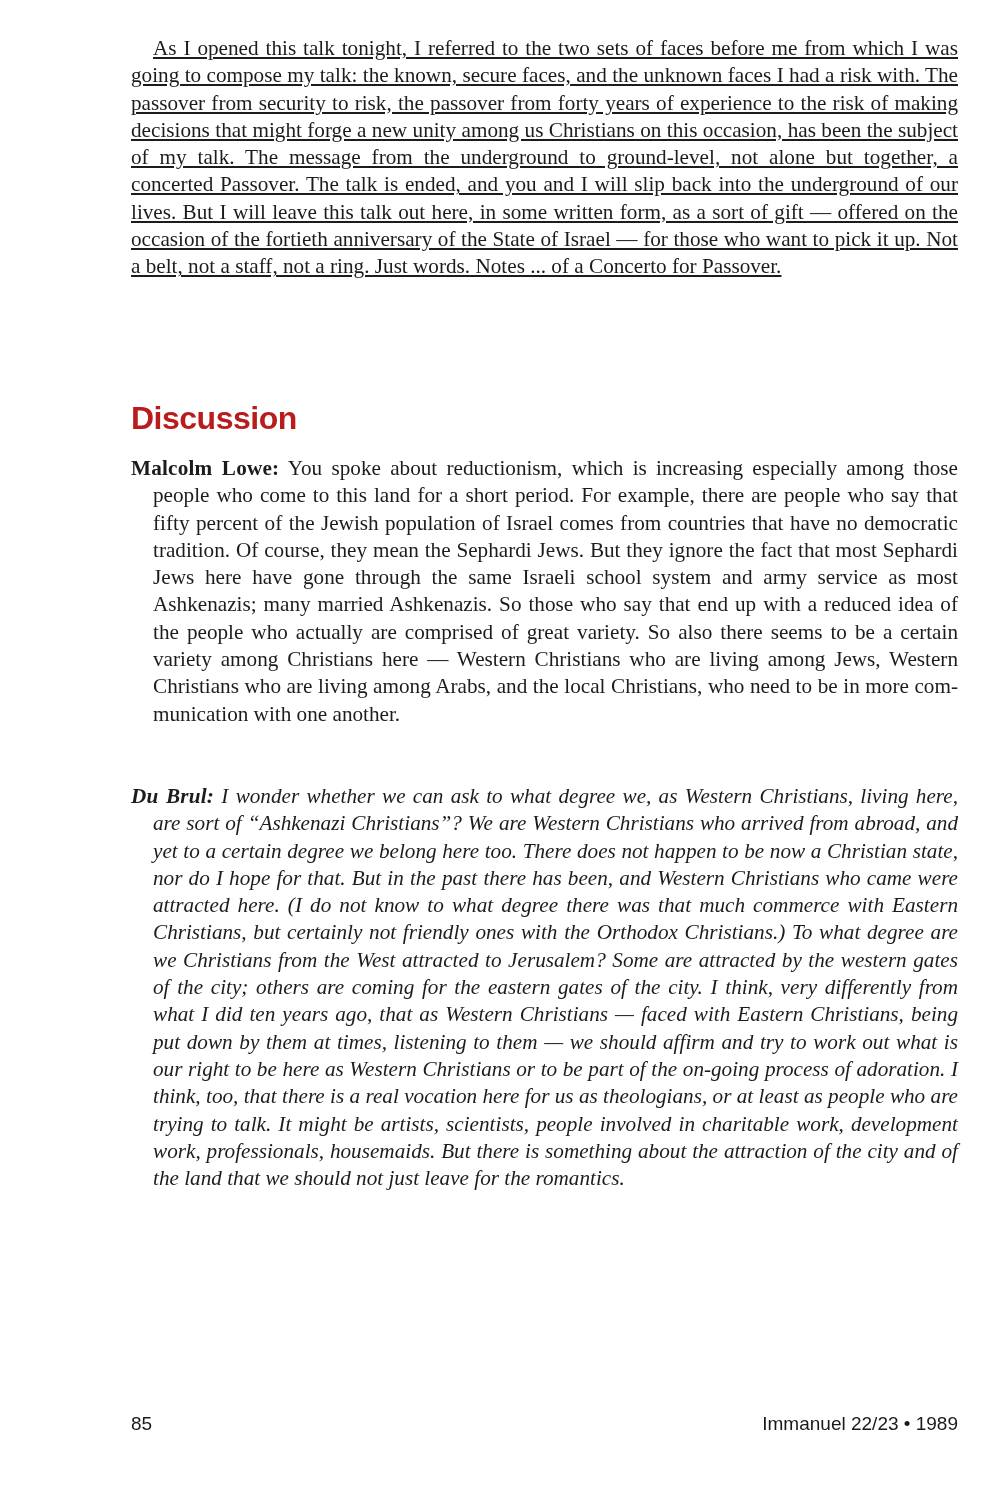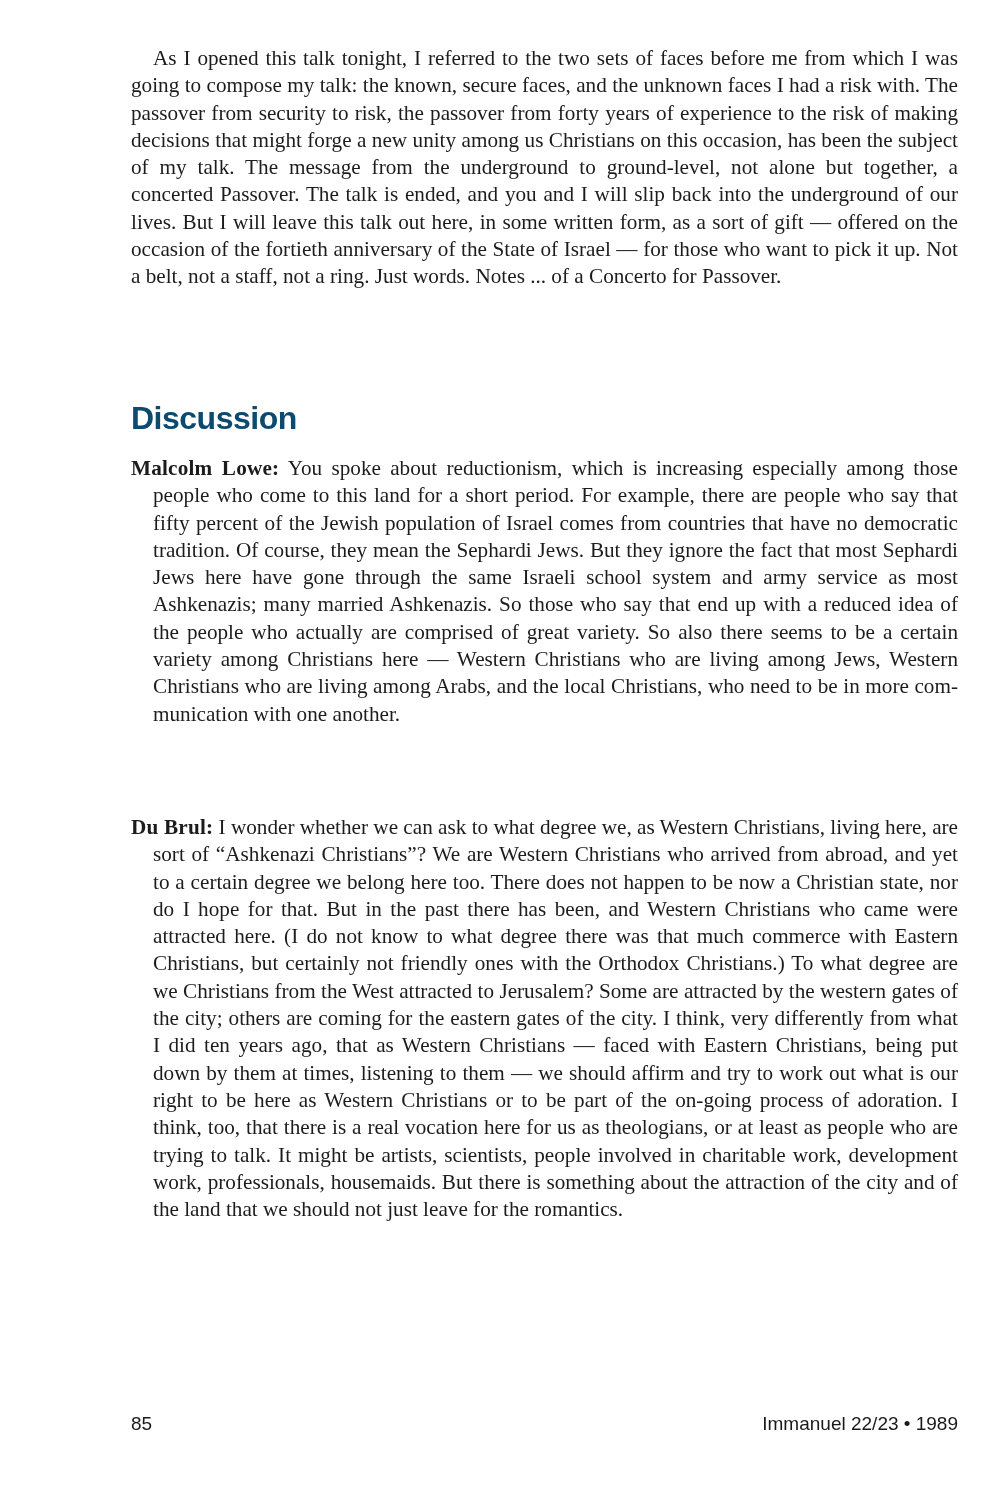--- a/index.html
+++ b/index.html
@@ -30,11 +30,12 @@
     }
     .intro {
       position: absolute;
-      top: 45px;
+      top: 35px;
       left: 0;
       width: 827px;
       text-indent: 22px;
       margin: 0;
+      text-decoration: underline;
     }
     .heading {
       position: absolute;

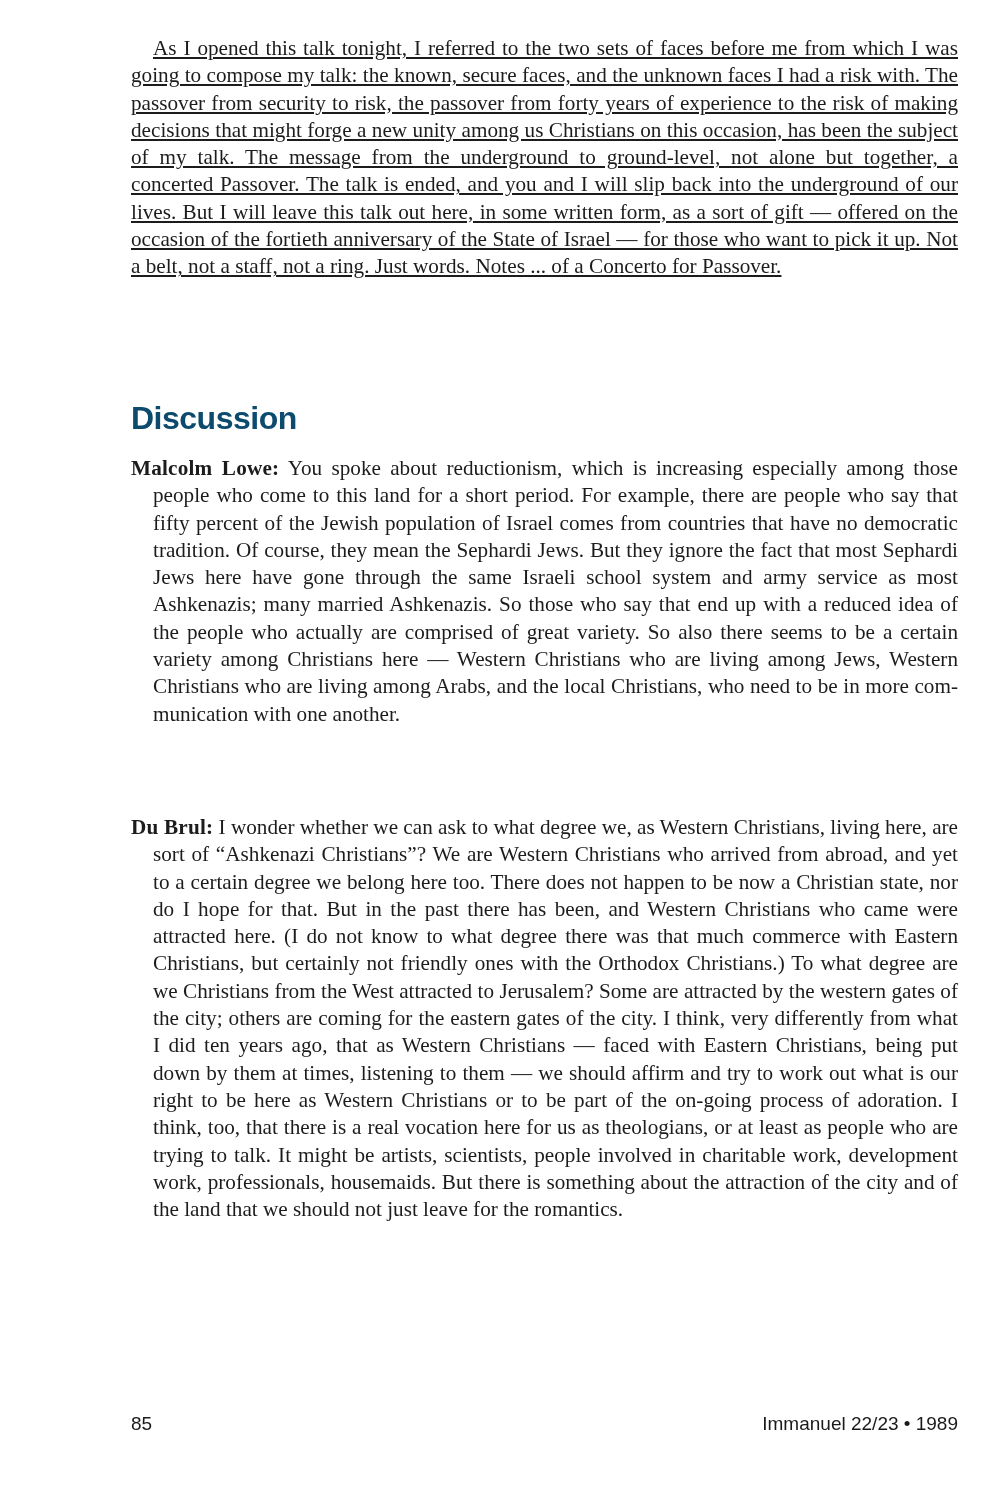--- a/index.html
+++ b/index.html
@@ -46,7 +46,7 @@
       font-weight: bold;
       font-size: 32px;
       letter-spacing: -0.5px;
-      color: #0c4a6e;
+      color: #b91c1c;
     }
     .entry {
       position: absolute;

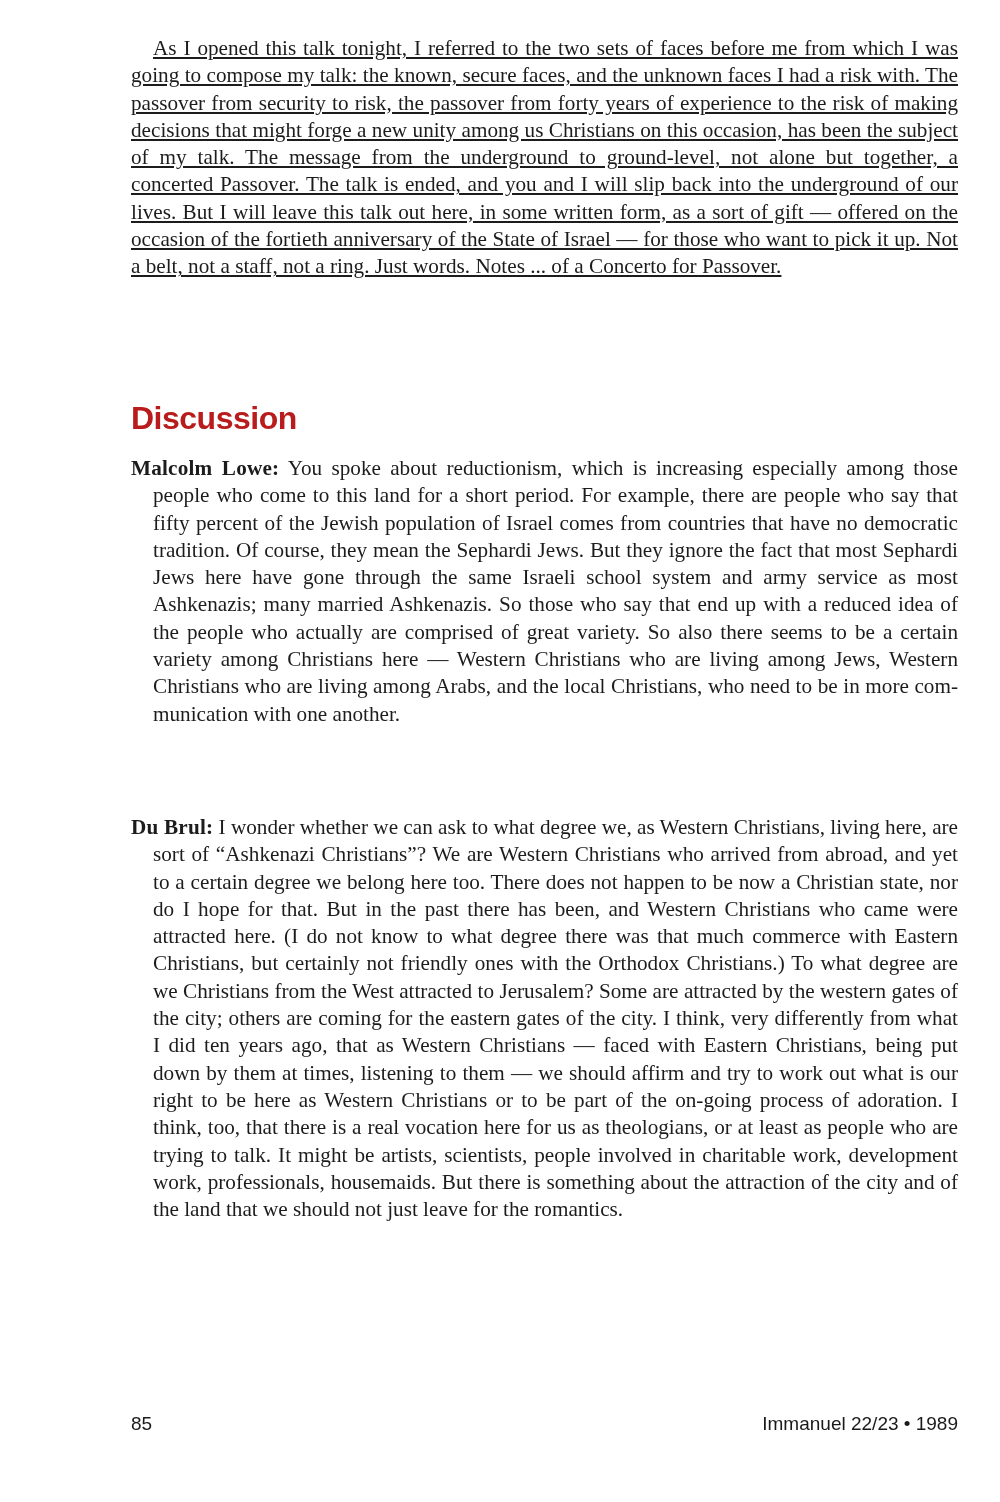--- a/index.html
+++ b/index.html
@@ -58,7 +58,7 @@
       box-sizing: border-box;
     }
     .entry-lowe { top: 455px; }
-    .entry-dubrul { top: 814px; }
+    .entry-dubrul { top: 783px; font-style: italic; }
     .speaker {
       font-weight: bold;
       letter-spacing: 0.2px;

